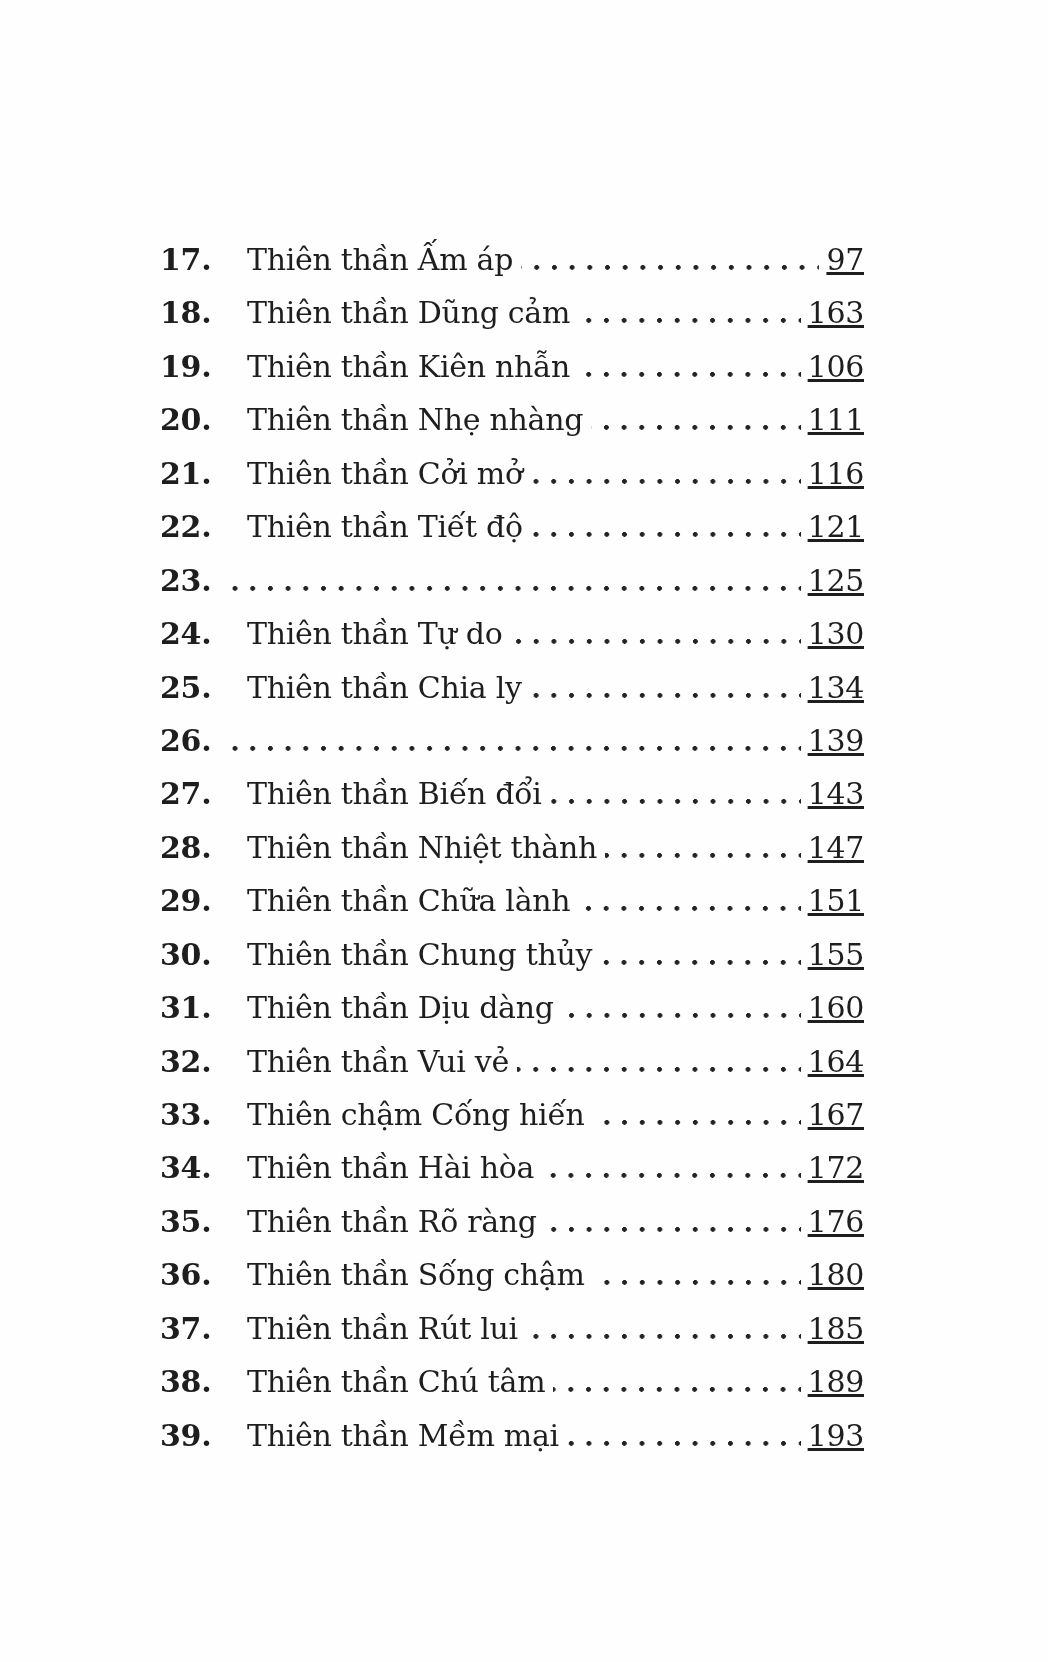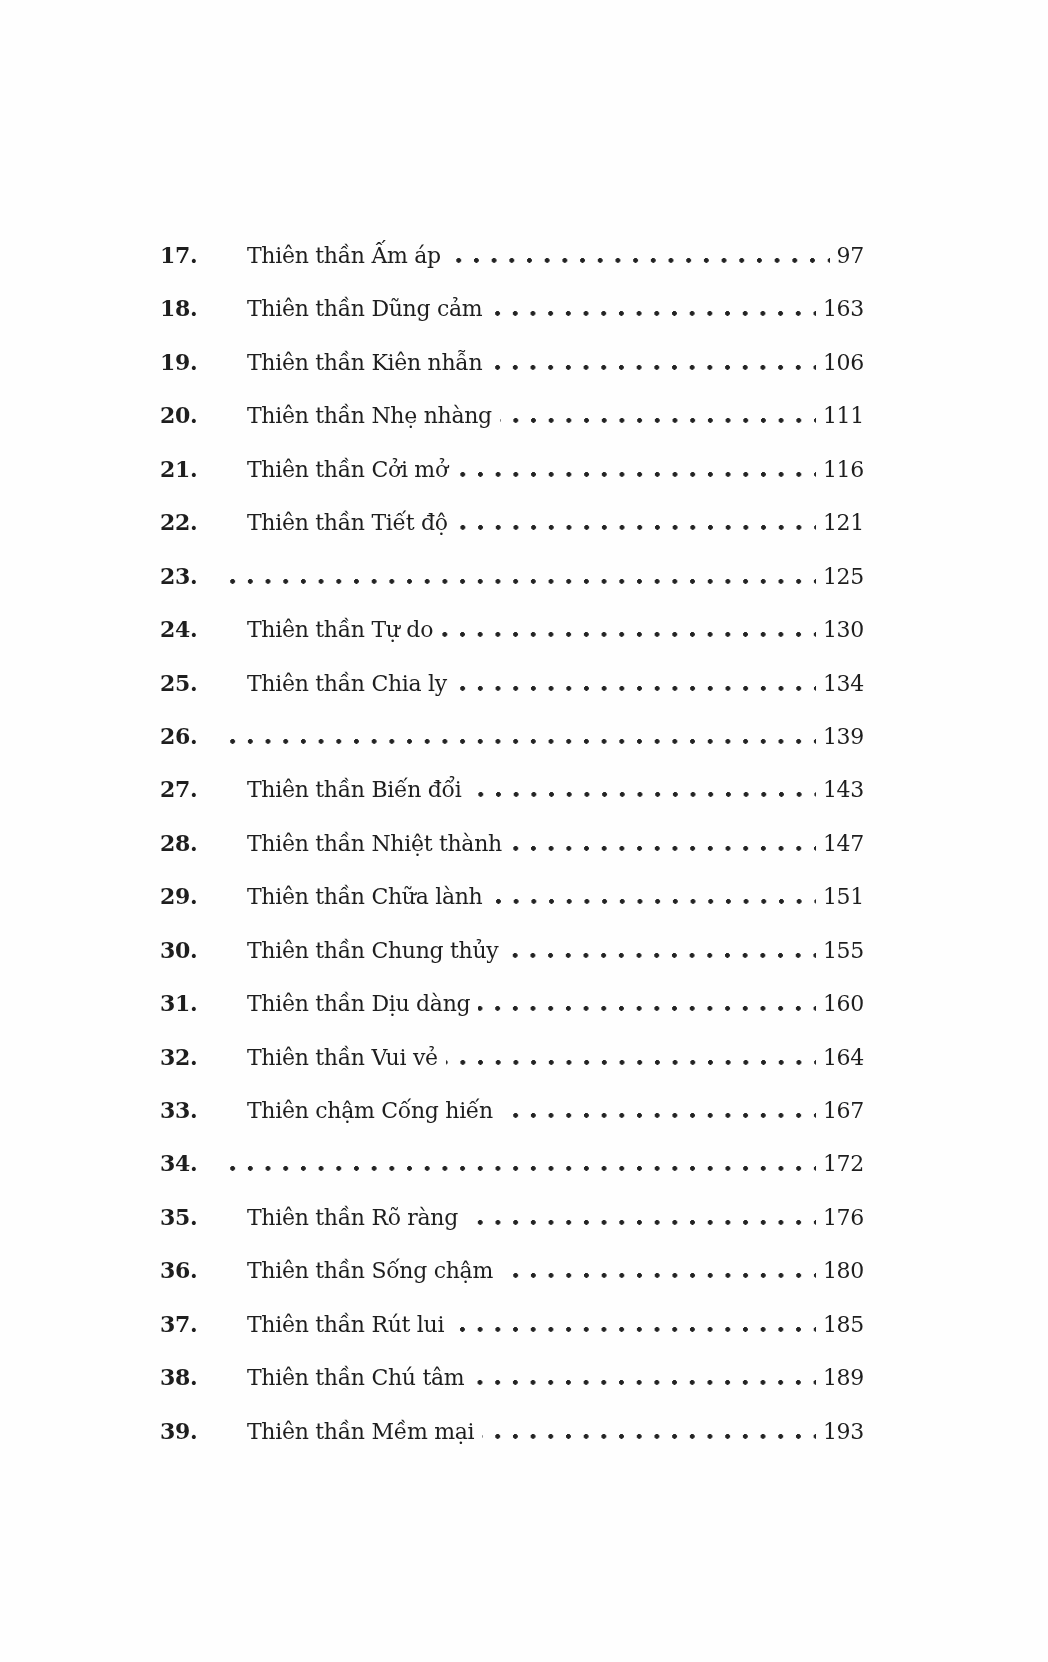--- a/index.html
+++ b/index.html
@@ -28,7 +28,7 @@
     display: flex;
     align-items: baseline;
     height: 53.45px;
-    font-size: 22px;
+    font-size: 30px;
     letter-spacing: -0.3px;
     white-space: nowrap;
   }

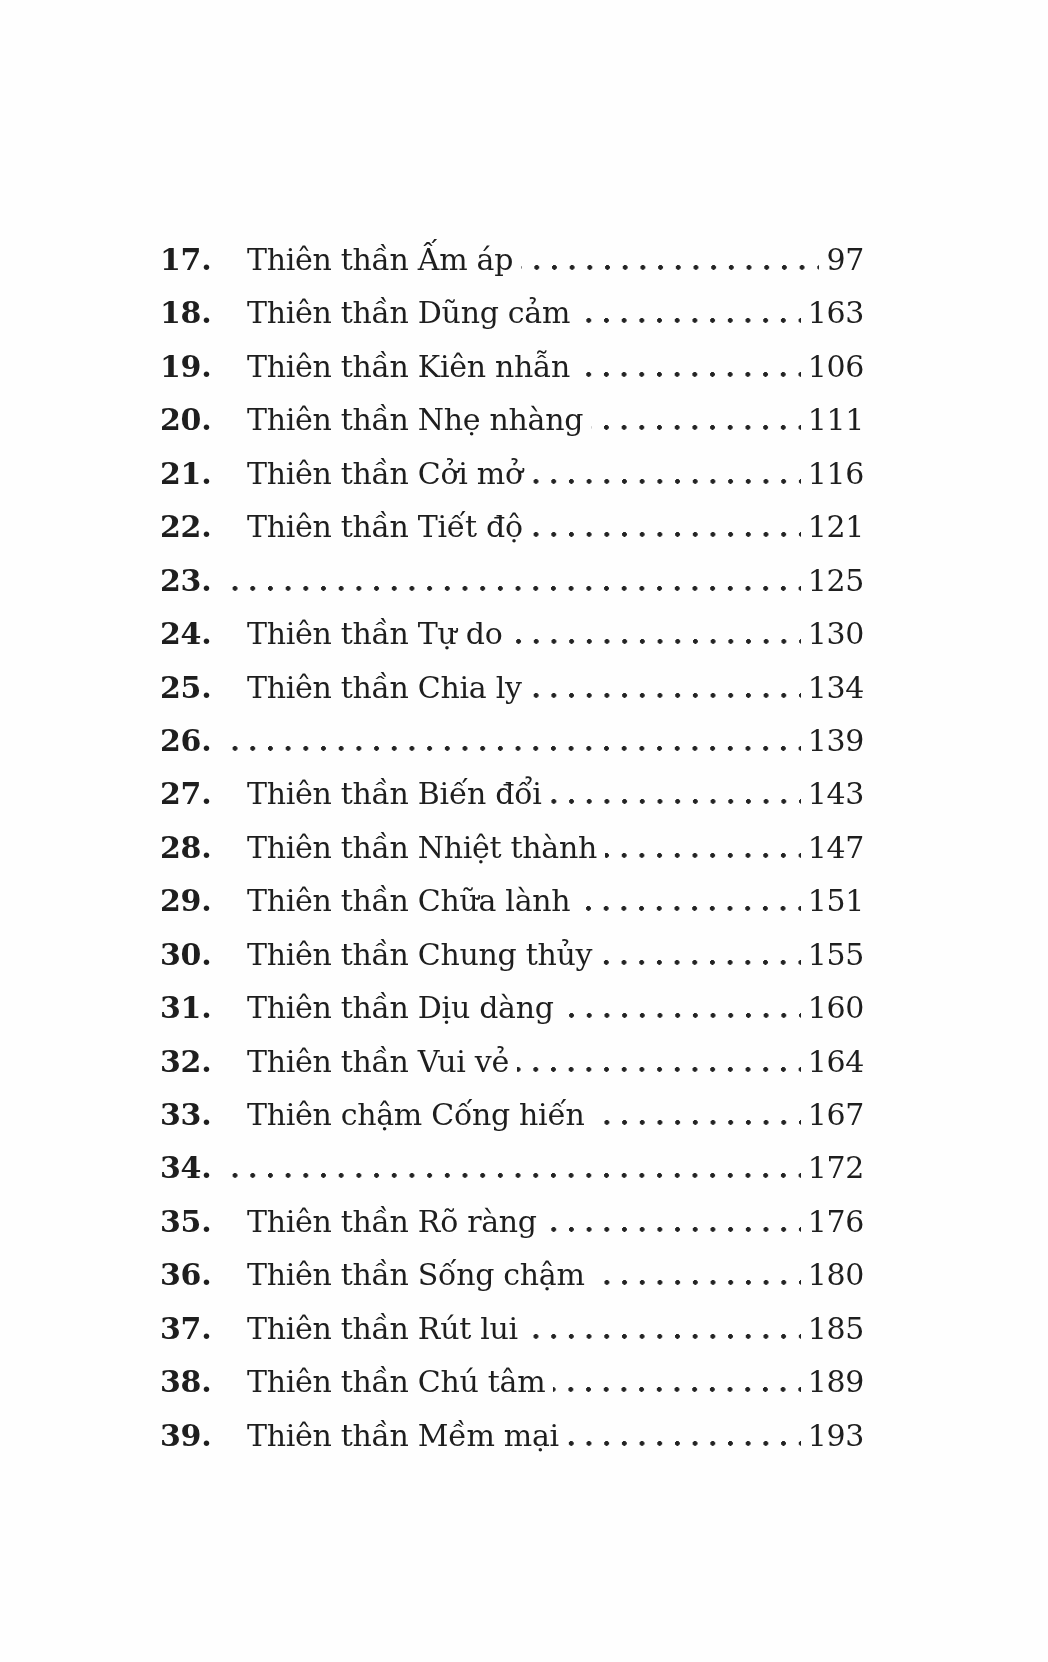--- a/index.html
+++ b/index.html
@@ -53,6 +53,7 @@
   .pagenum {
     flex: 0 0 auto;
     text-align: center;
+    text-decoration: underline;
   }
 </style>
 </head>

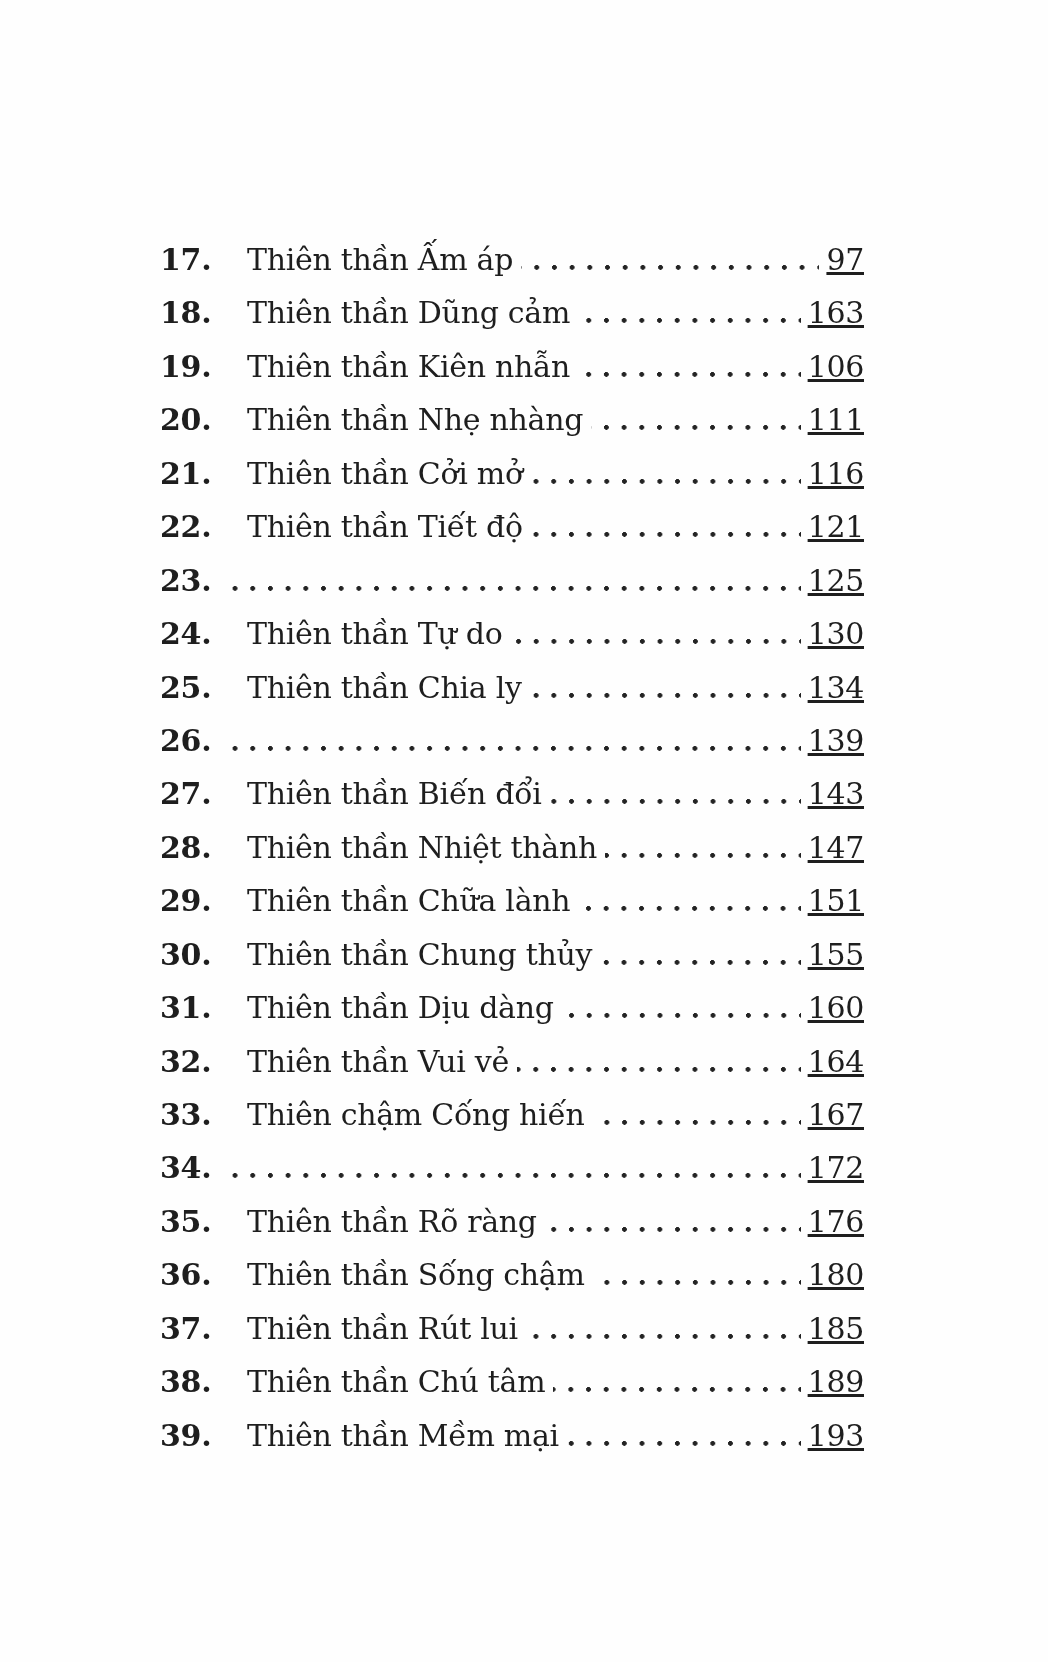--- a/index.html
+++ b/index.html
@@ -180,6 +180,7 @@
 
   <div class="row">
     <span class="num">34.</span>
+    <span class="title">Thiên thần Hài hòa</span>
     <span class="leader"></span>
     <span class="pagenum">172</span>
   </div>

